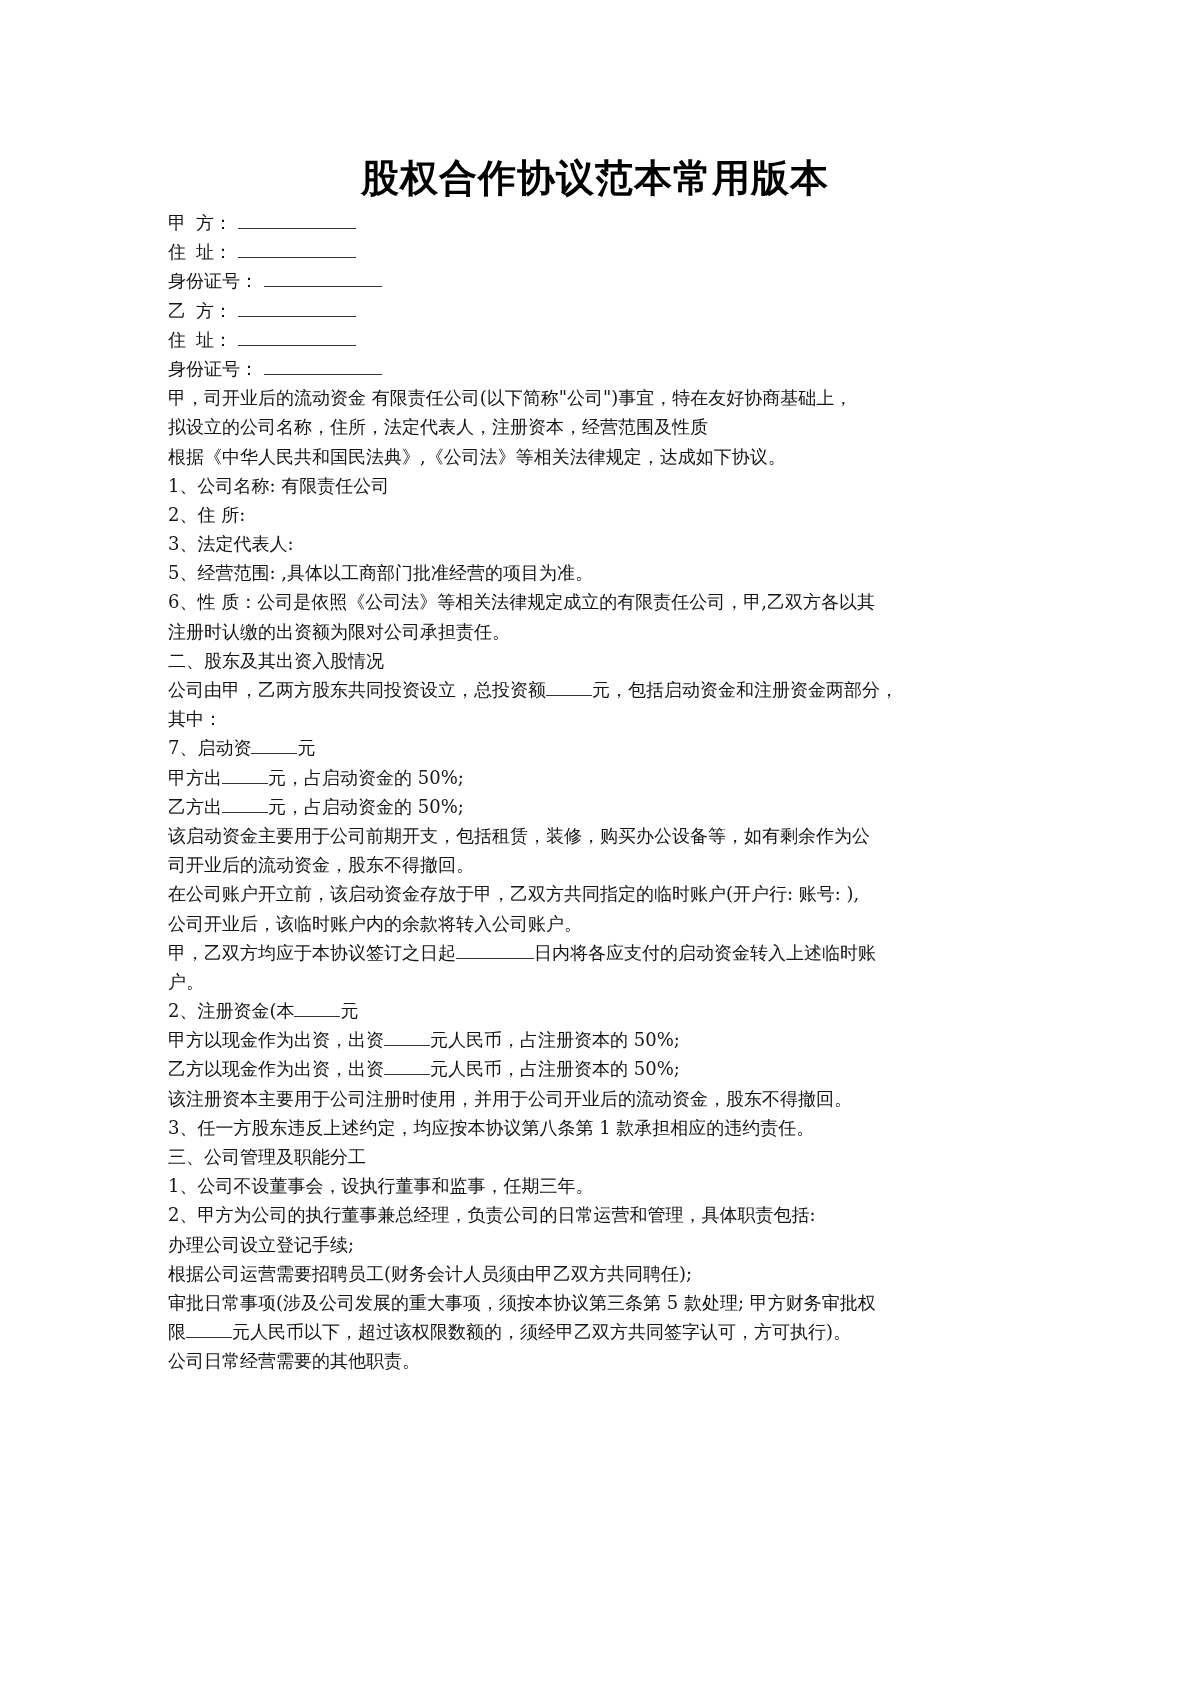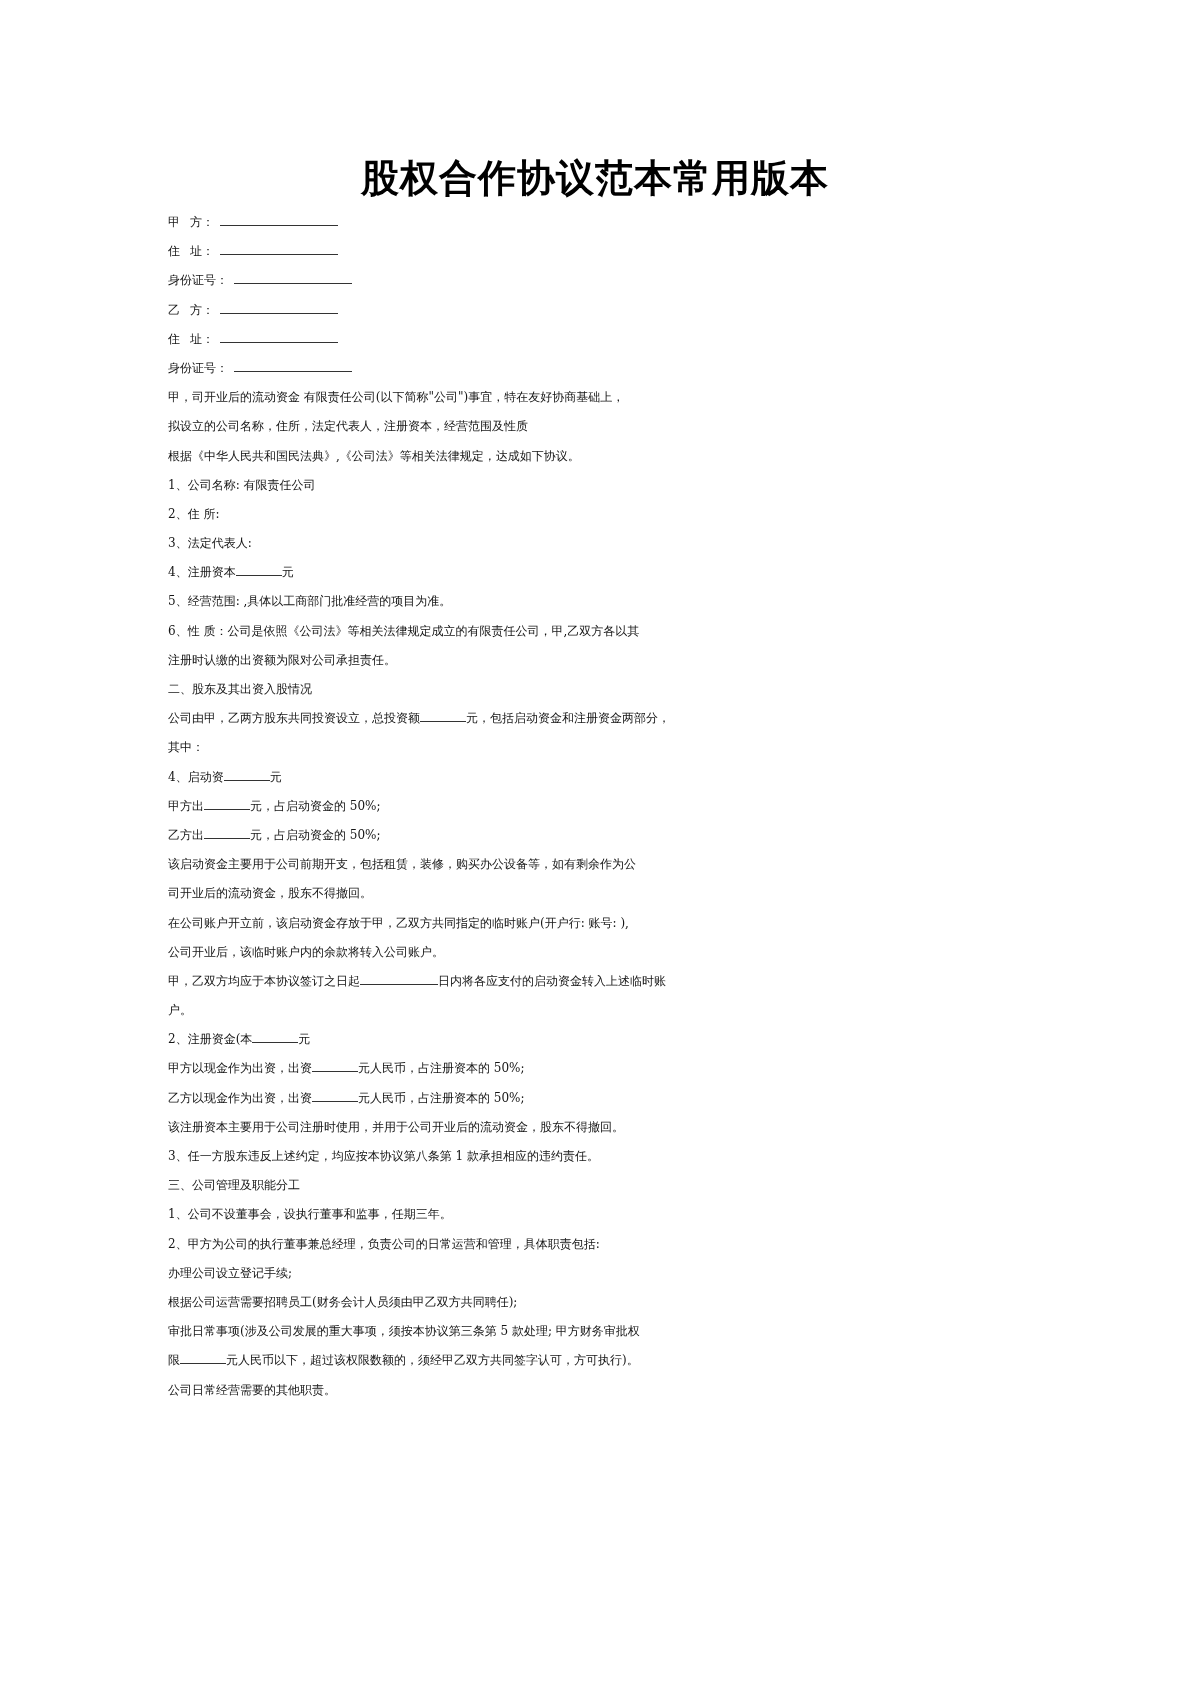--- a/index.html
+++ b/index.html
@@ -10,7 +10,7 @@
       font-family: "DejaVu Sans", "Liberation Sans", sans-serif; font-weight: bold;
       font-size: 38px; letter-spacing: 1px; color: #000; line-height: 56px; }
     .body { position: absolute; left: 168px; top: 208px; width: 860px; }
-    .line { font-size: 12px; line-height: 29.2px; height: 29.2px; white-space: nowrap; color: #151515; }
+    .line { font-size: 18px; line-height: 29.2px; height: 29.2px; white-space: nowrap; color: #151515; }
     .blank { display: inline-block; border-bottom: 1px solid #333; height: 16px; vertical-align: baseline; }
     .b-party { width: 118px; margin-left: 6px; }
     .b-short { width: 46px; }

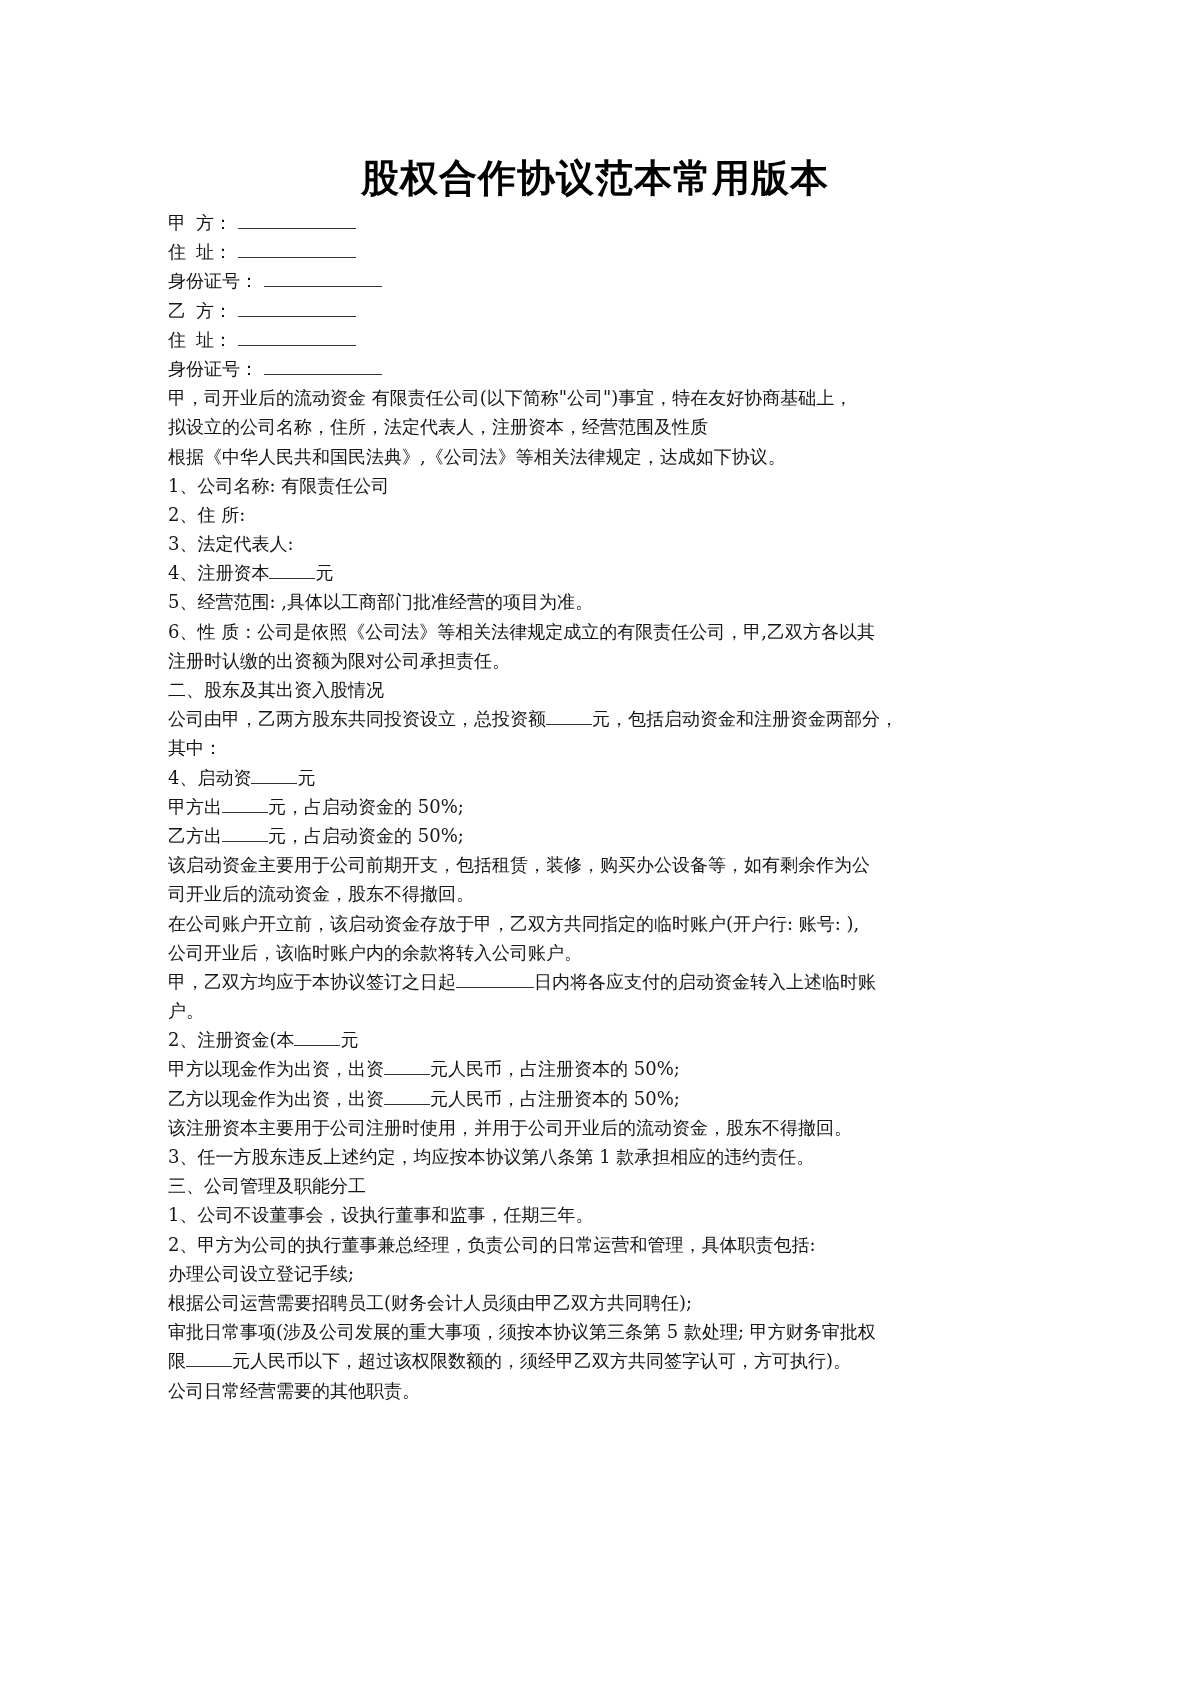--- a/index.html
+++ b/index.html
@@ -51,9 +51,6 @@
     <div class="line">1、公司名称: 有限责任公司</div>
     <div class="line">2、住  所:</div>
     <div class="line">3、法定代表人:</div>
-    <div class="line">
-      <span>4、注册资本</span><span class="blank b-short"></span><span>元</span>
-    </div>
     <div class="line">5、经营范围: ,具体以工商部门批准经营的项目为准。</div>
     <div class="line">6、性  质：公司是依照《公司法》等相关法律规定成立的有限责任公司，甲,乙双方各以其</div>
     <div class="line">注册时认缴的出资额为限对公司承担责任。</div>

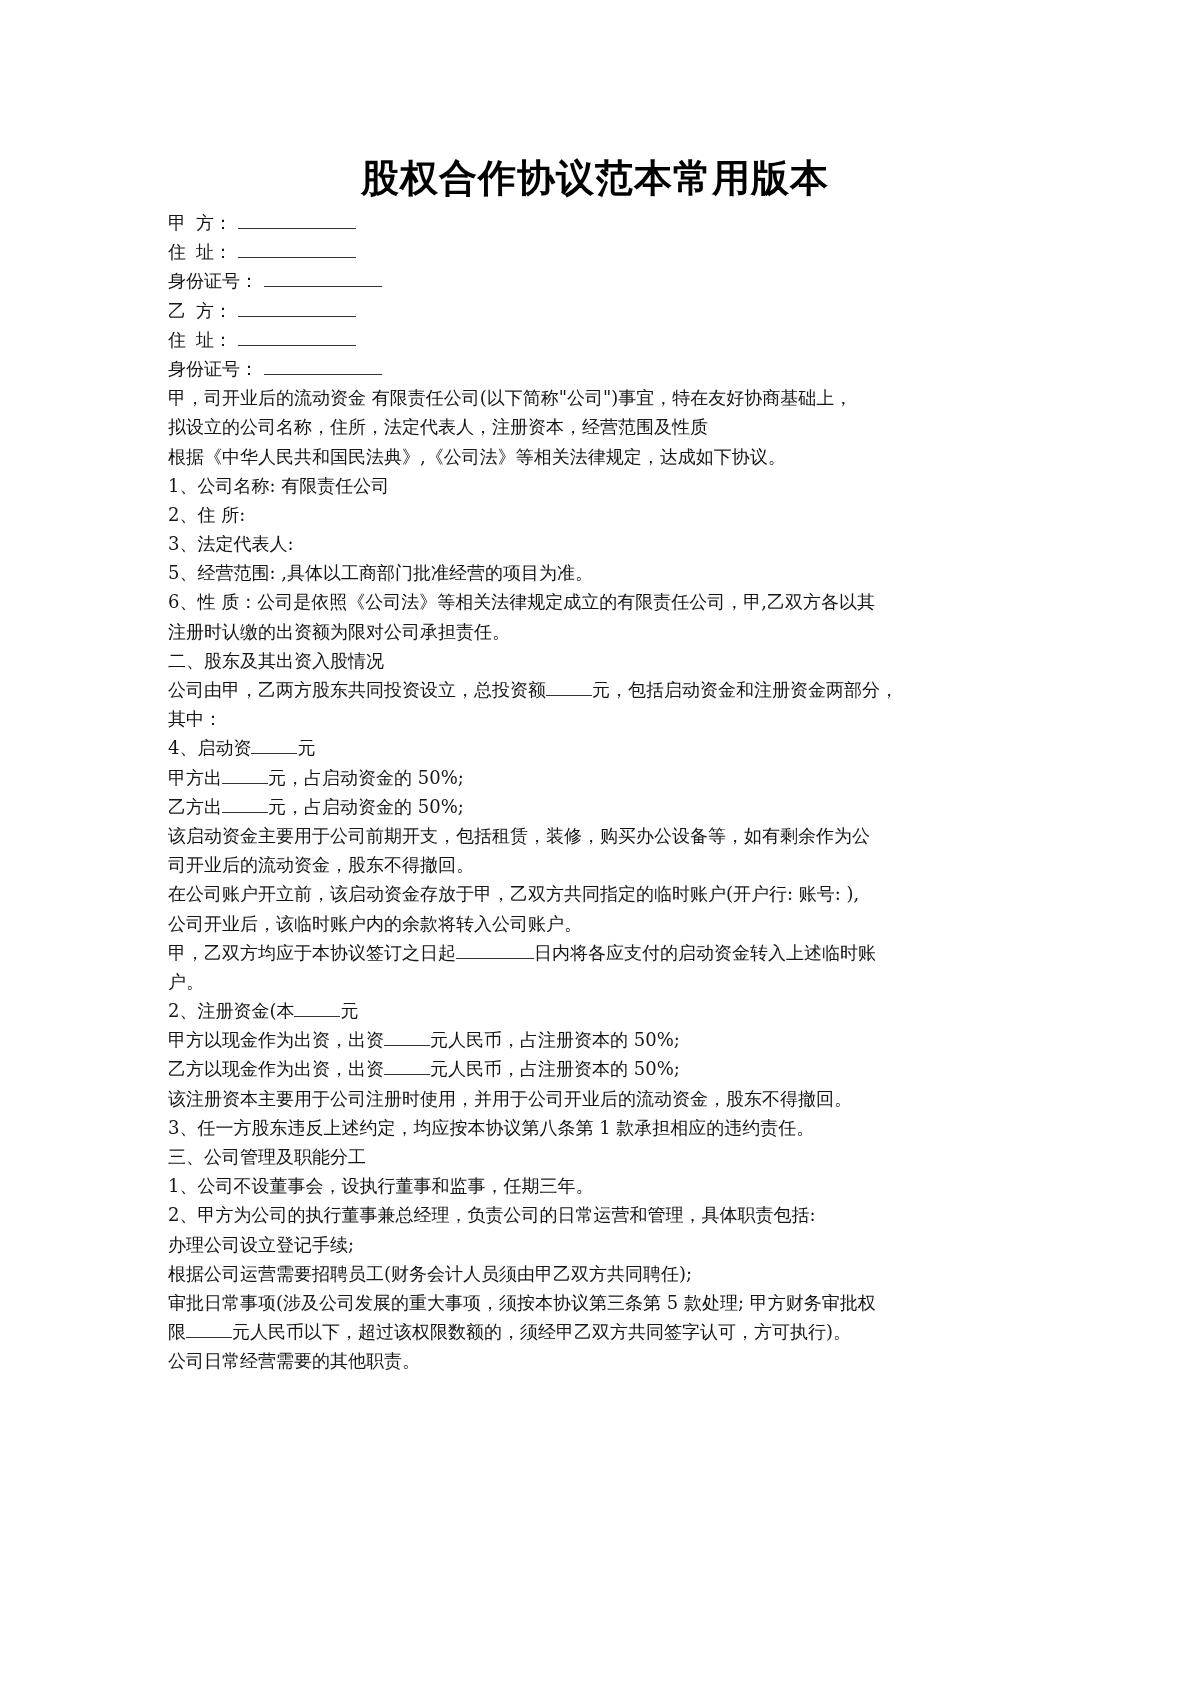--- a/index.html
+++ b/index.html
@@ -61,7 +61,7 @@
     </div>
     <div class="line">其中：</div>
     <div class="line">
-      <span>4、启动资</span><span class="blank b-short"></span><span>元</span>
+      <span>7、启动资</span><span class="blank b-short"></span><span>元</span>
     </div>
     <div class="line">
       <span>甲方出</span><span class="blank b-short"></span><span>元，占启动资金的 50%;</span>

